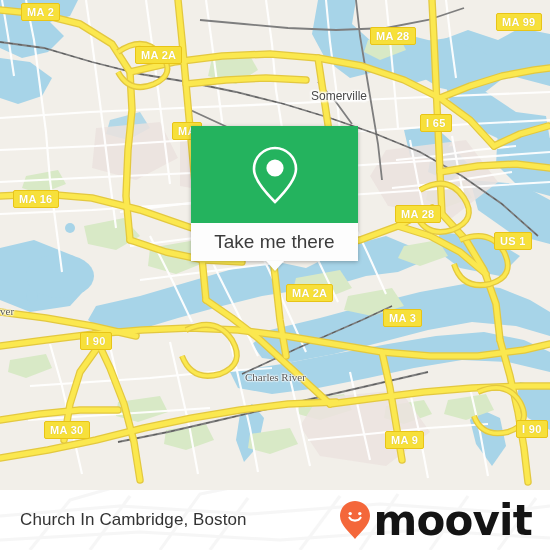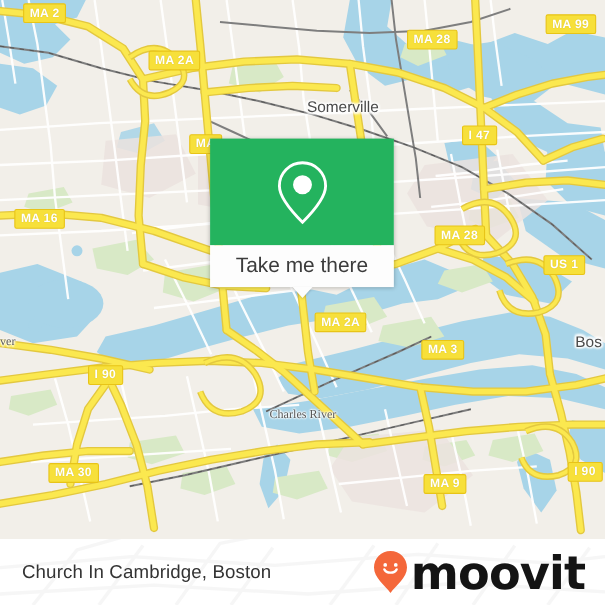--- a/index.html
+++ b/index.html
@@ -62,12 +62,13 @@
   .place-label {
     position: absolute;
     color: #4a4a4a;
-    font-size: 14px;
+    font-size: 12px;
     white-space: nowrap;
     text-shadow:
       -1.5px 0 2px #fff, 1.5px 0 2px #fff, 0 -1.5px 2px #fff, 0 1.5px 2px #fff,
       -1.5px -1.5px 2px #fff, 1.5px 1.5px 2px #fff, 1.5px -1.5px 2px #fff, -1.5px 1.5px 2px #fff;
     font-family: "Liberation Sans", sans-serif;
+    margin-left: 32px;
   }
   .water-label {
     position: absolute;

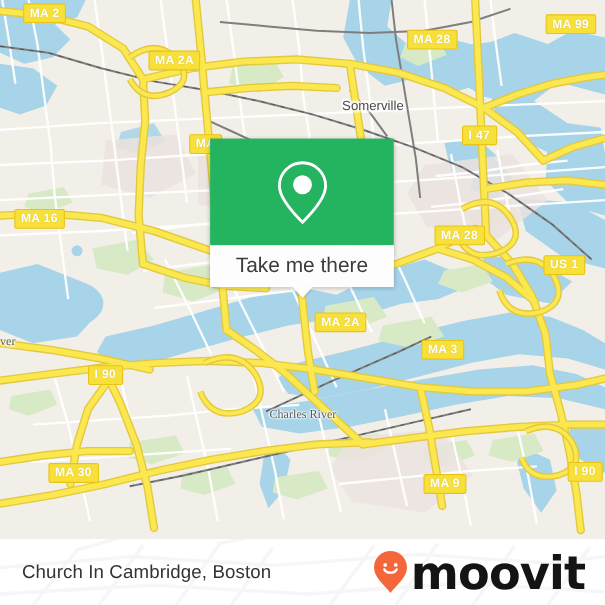--- a/index.html
+++ b/index.html
@@ -379,7 +379,7 @@
     <div class="shield" style="left:370px; top:27px;">MA 28</div>
     <div class="shield" style="left:496px; top:13px;">MA 99</div>
     <div class="shield" style="left:172px; top:122px;">MA</div>
-    <div class="shield" style="left:420px; top:114px;">I 47</div>
+    <div class="shield" style="left:420px; top:114px;">I 65</div>
     <div class="shield" style="left:13px;  top:190px;">MA 16</div>
     <div class="shield" style="left:395px; top:205px;">MA 28</div>
     <div class="shield" style="left:494px; top:232px;">US 1</div>

